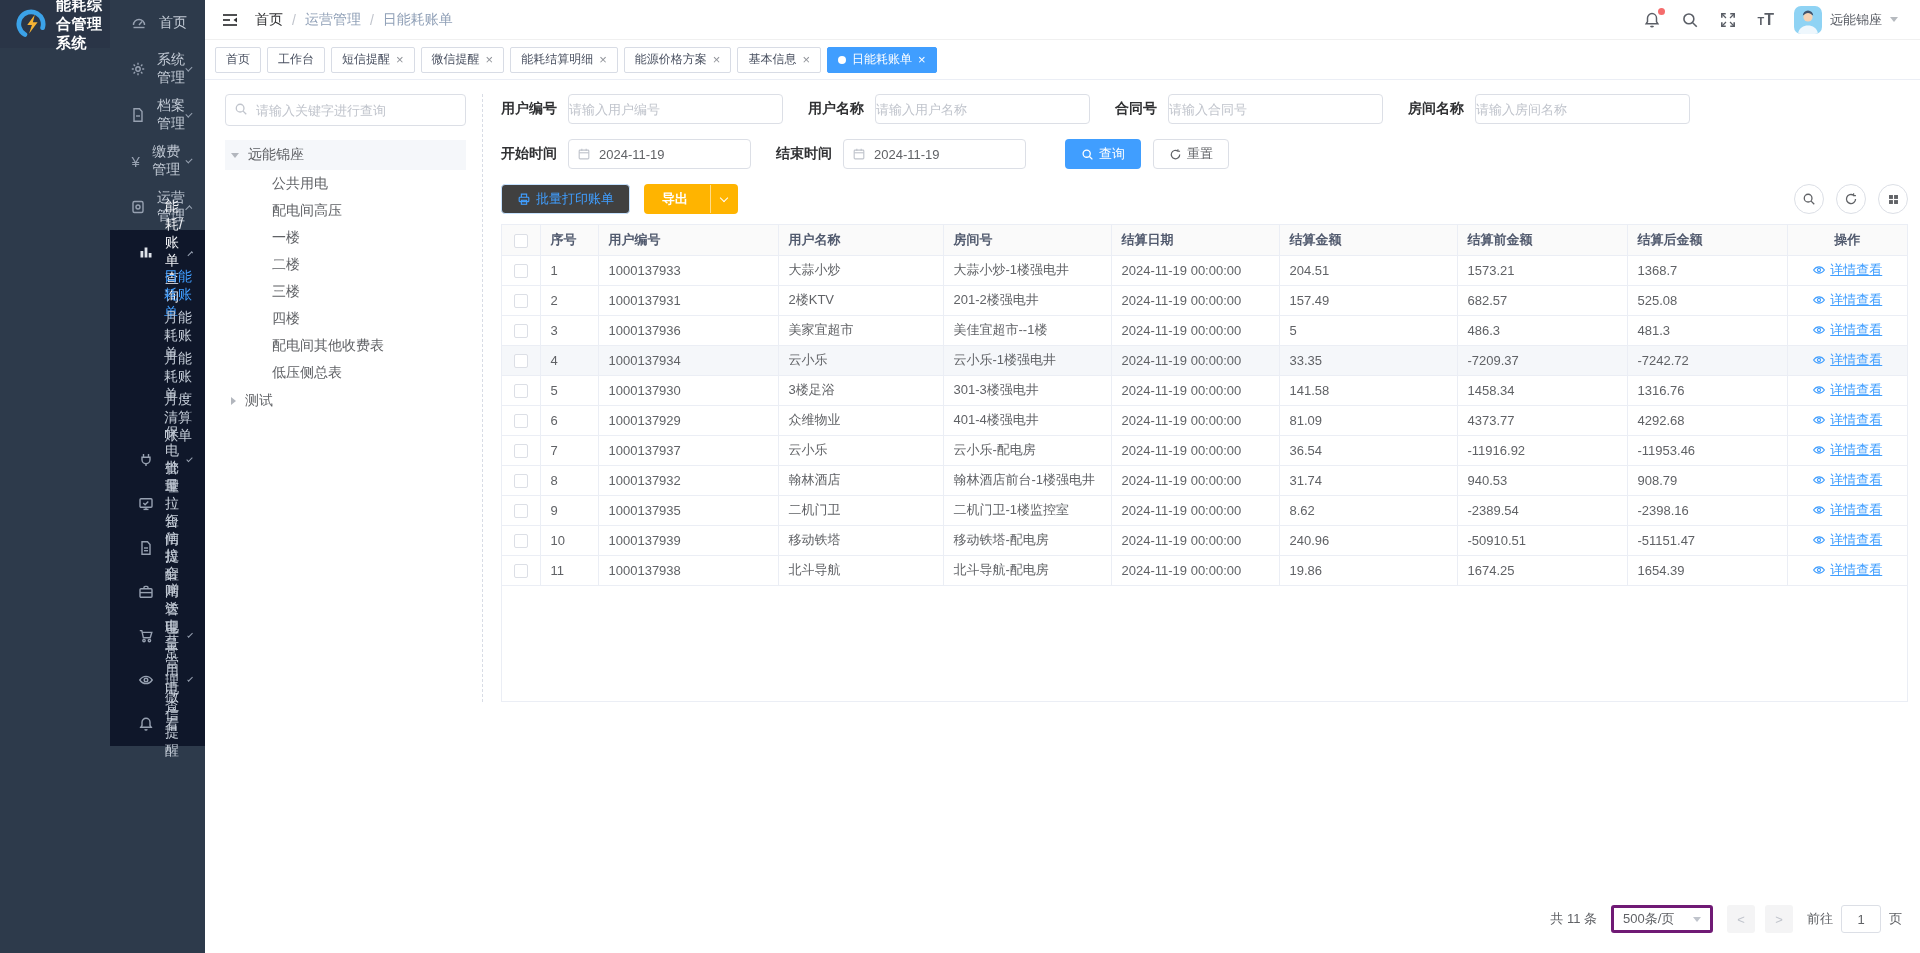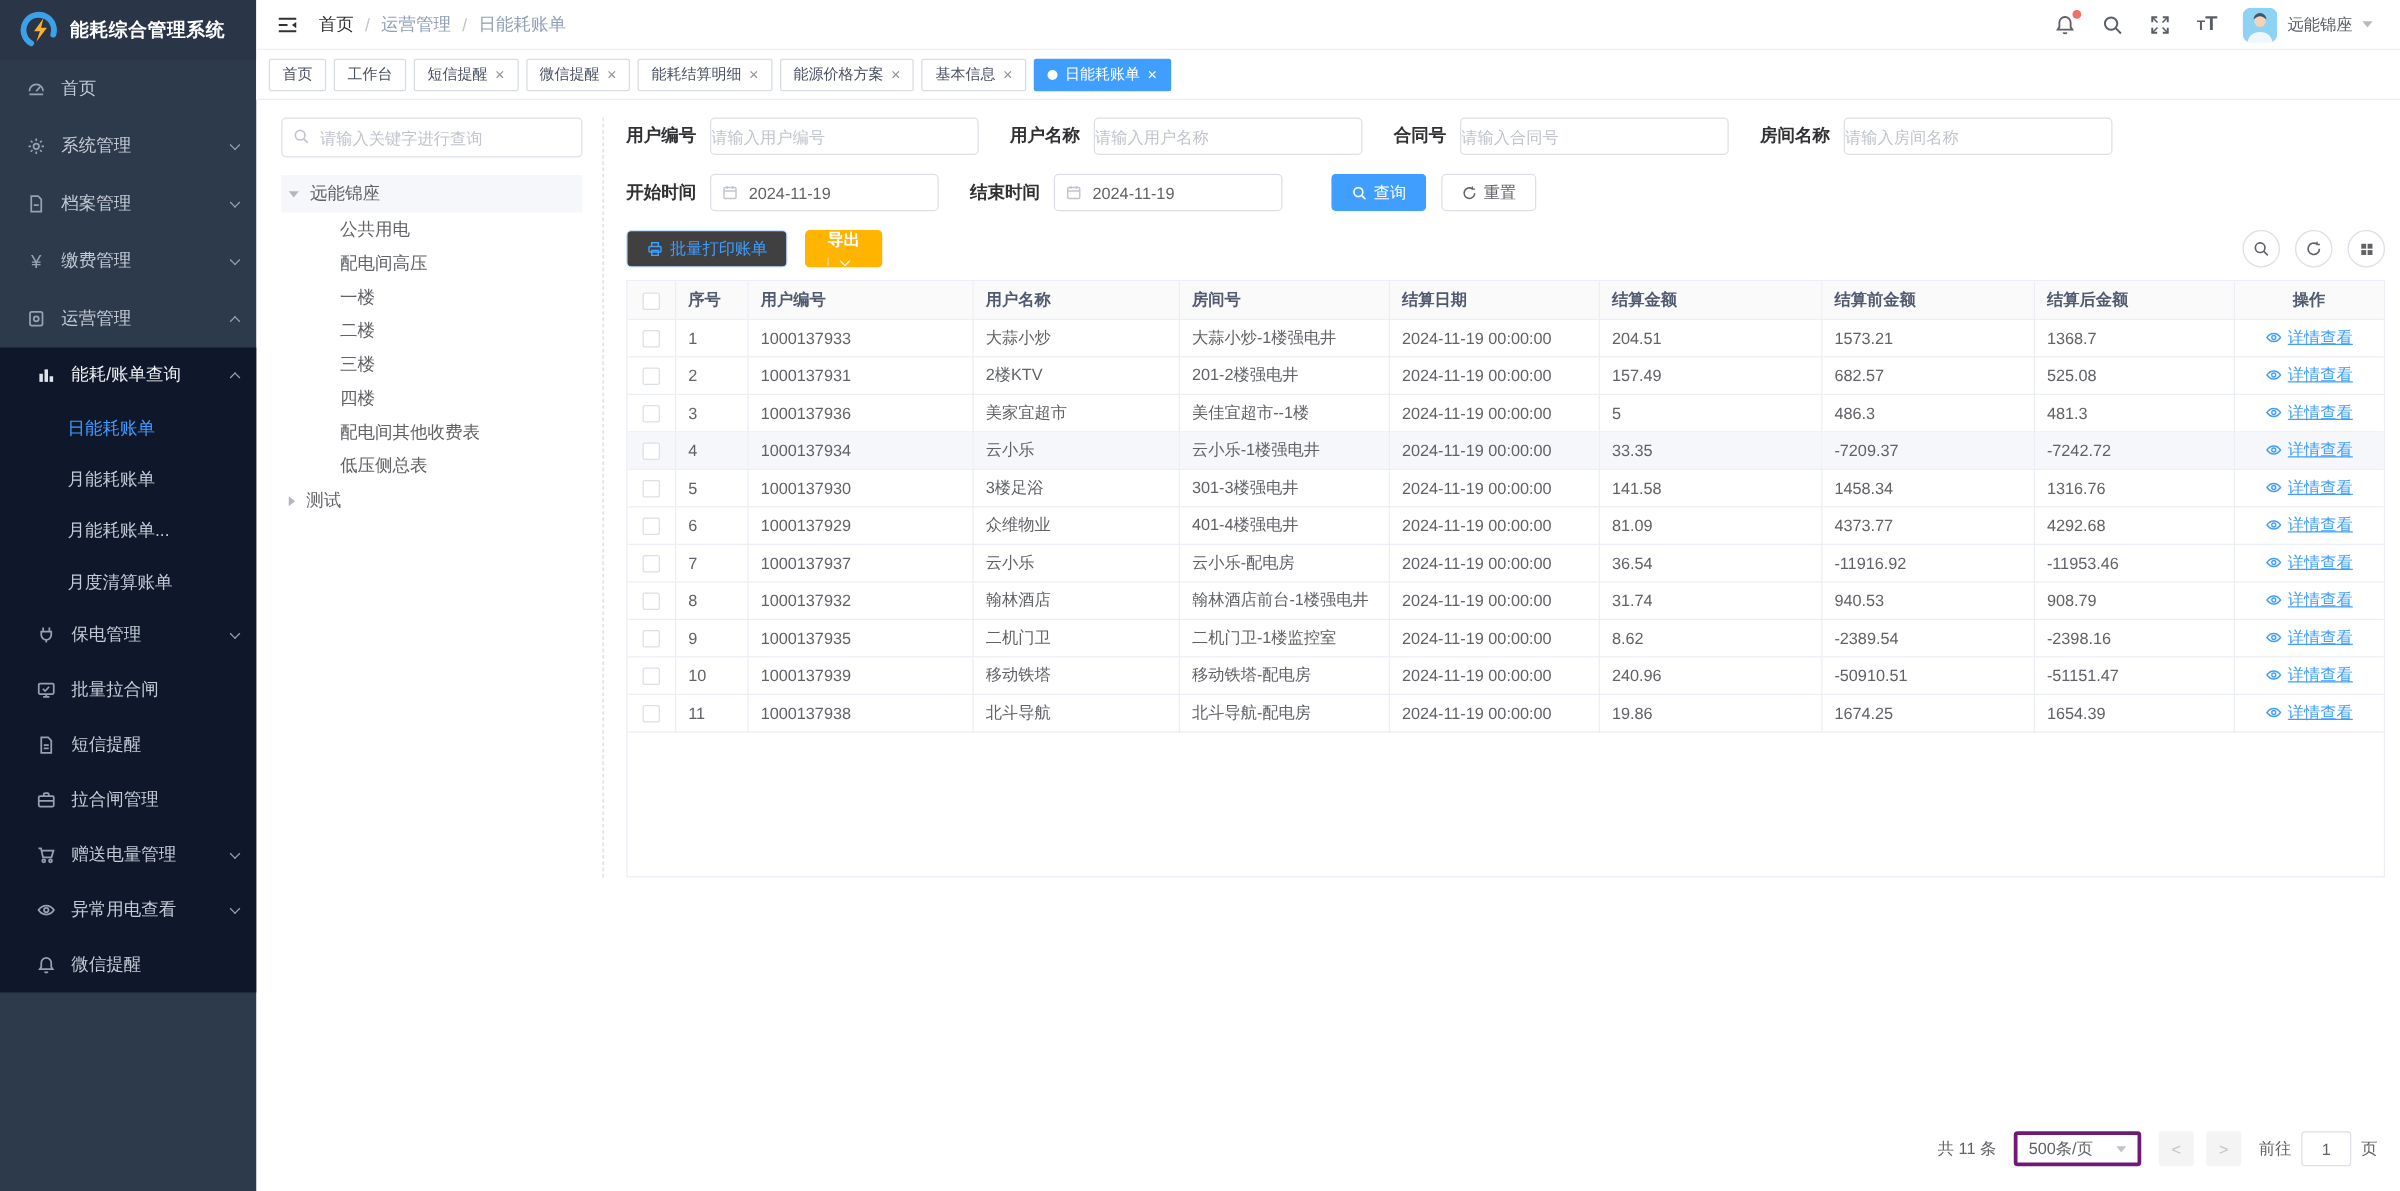--- a/index.html
+++ b/index.html
@@ -8,7 +8,7 @@
   .app { display:flex; width:100%; height:100%; }
 
   
-  .sidebar { width:205px; flex-shrink:0; background:#2d3a4b; display:flex; flex-direction:column; }
+  .sidebar { width:205px; flex-shrink:0; background:#2d3a4b; display:flex; flex-direction:row; }
   .logo { height:48px; display:flex; align-items:center; gap:10px; padding-left:16px; background:#2a3547; }
   .logo-title { color:#fff; font-size:15px; font-weight:bold; letter-spacing:.5px; }
   .menu { flex:1; font-size:14px; color:#c3cbd6; }

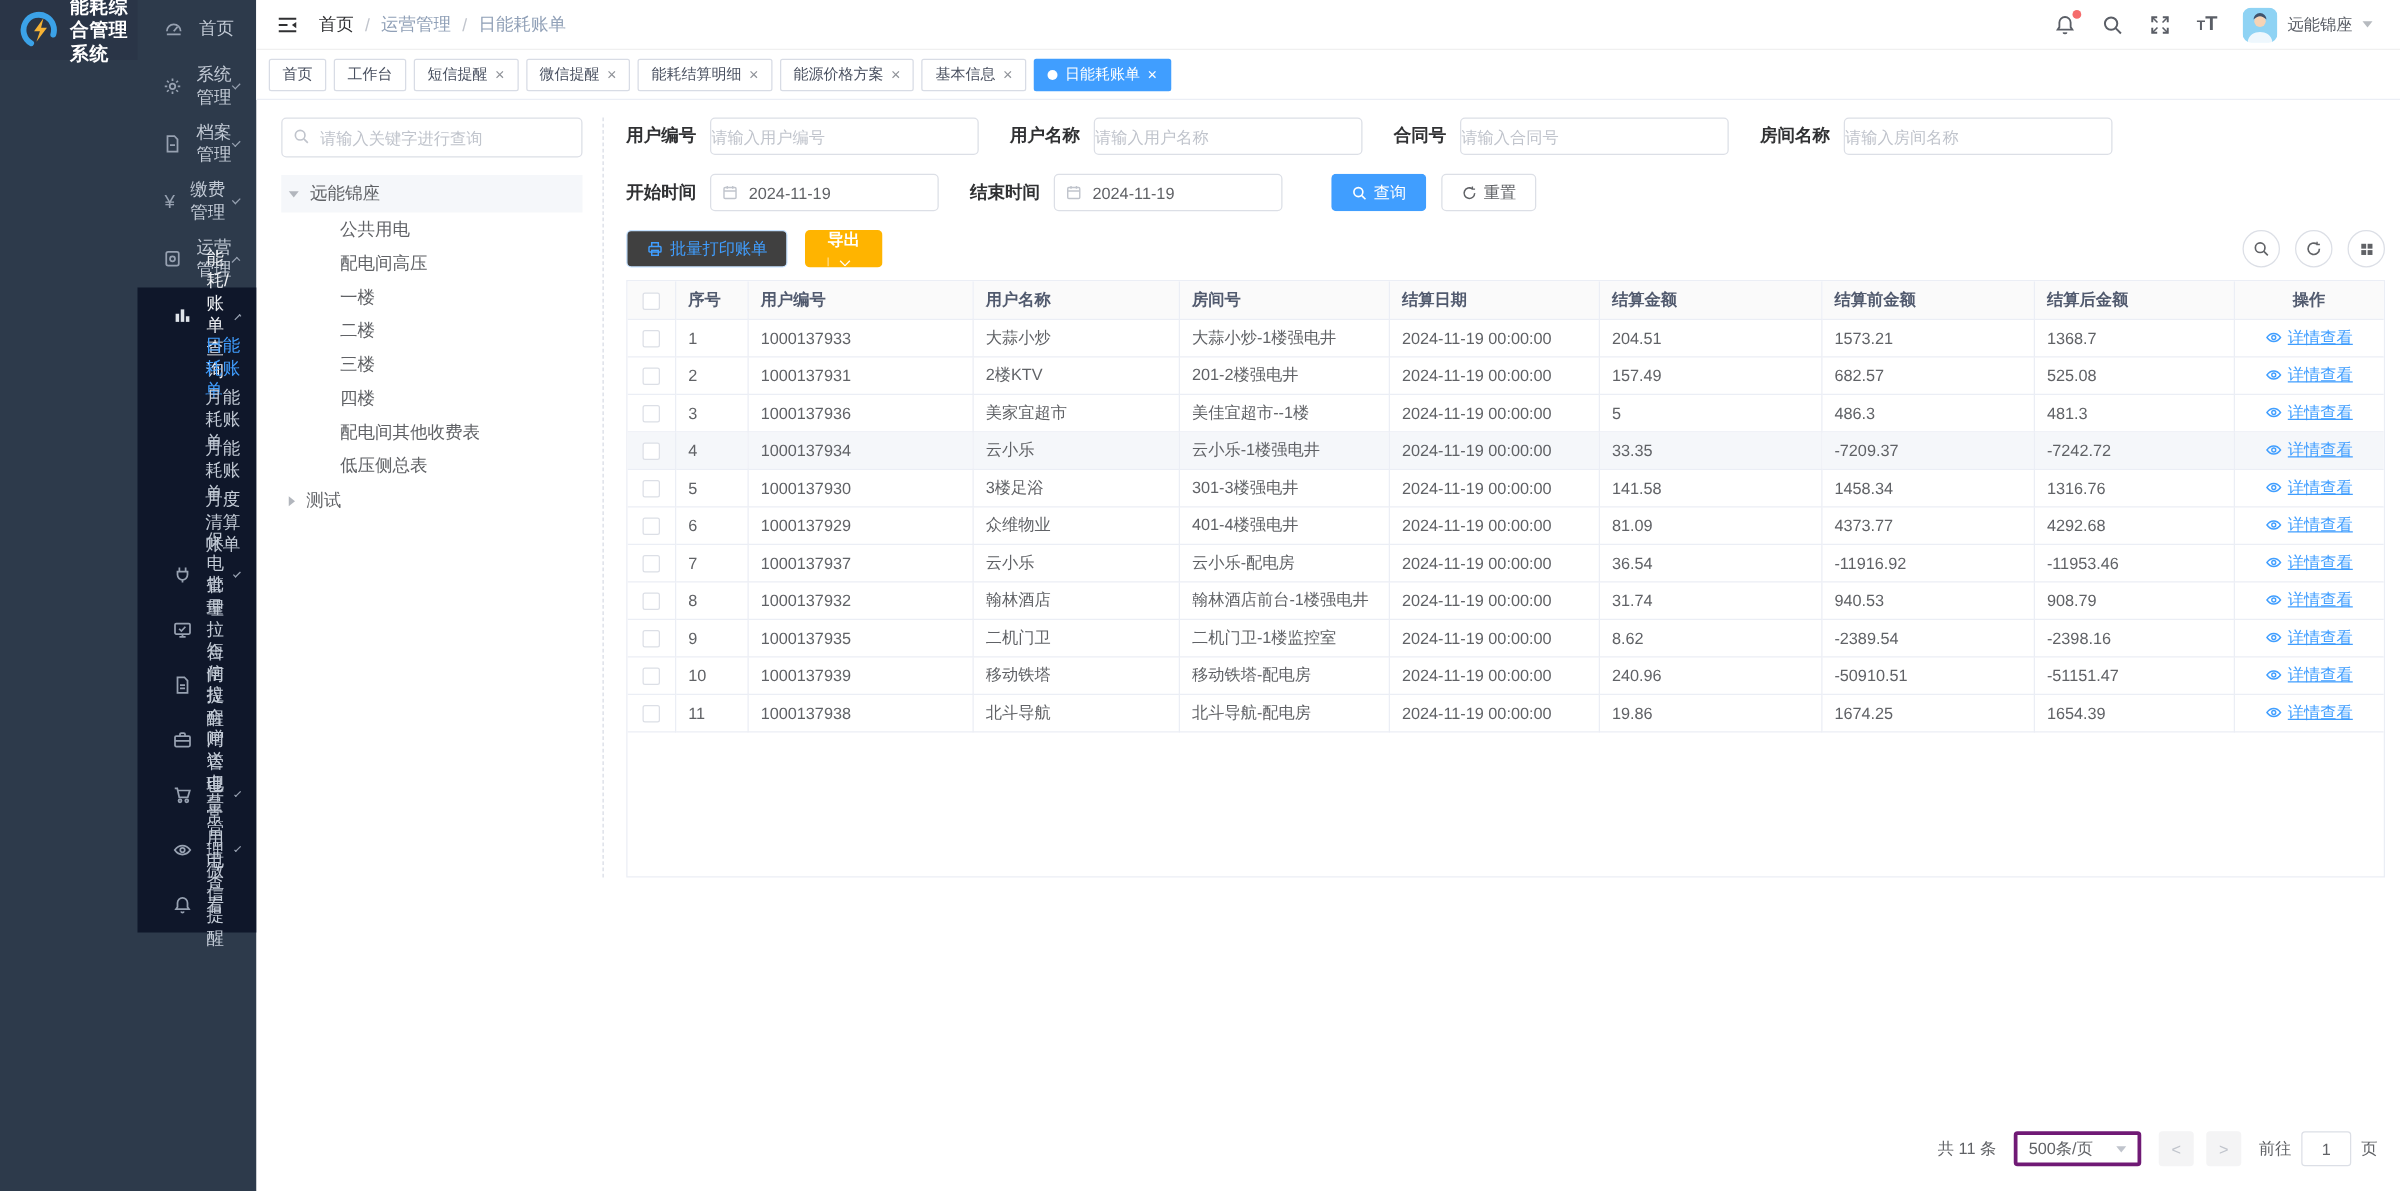--- a/index.html
+++ b/index.html
@@ -88,7 +88,7 @@
   .btn-primary { background:#409eff; color:#fff; margin-left:14px; }
   .btn-plain { background:#fff; border-color:#dcdfe6; color:#606266; margin-left:12px; }
   .btn-print { background:#404040; border-color:#c6e2ff; color:#409eff; }
-  .btn-export { background:#ffb400; color:#fff; font-weight:bold; padding:0; margin-left:14px; overflow:hidden;flex-direction:column; }
+  .btn-export { background:#ffb400; color:#fff; font-weight:bold; padding:0; margin-left:14px; overflow:hidden; }
   .btn-export .main-part { padding:0 17px; }
   .btn-export .caret-part { padding:0 10px; border-left:1px solid rgba(255,255,255,.55); height:100%;
                             display:flex; align-items:center; }

